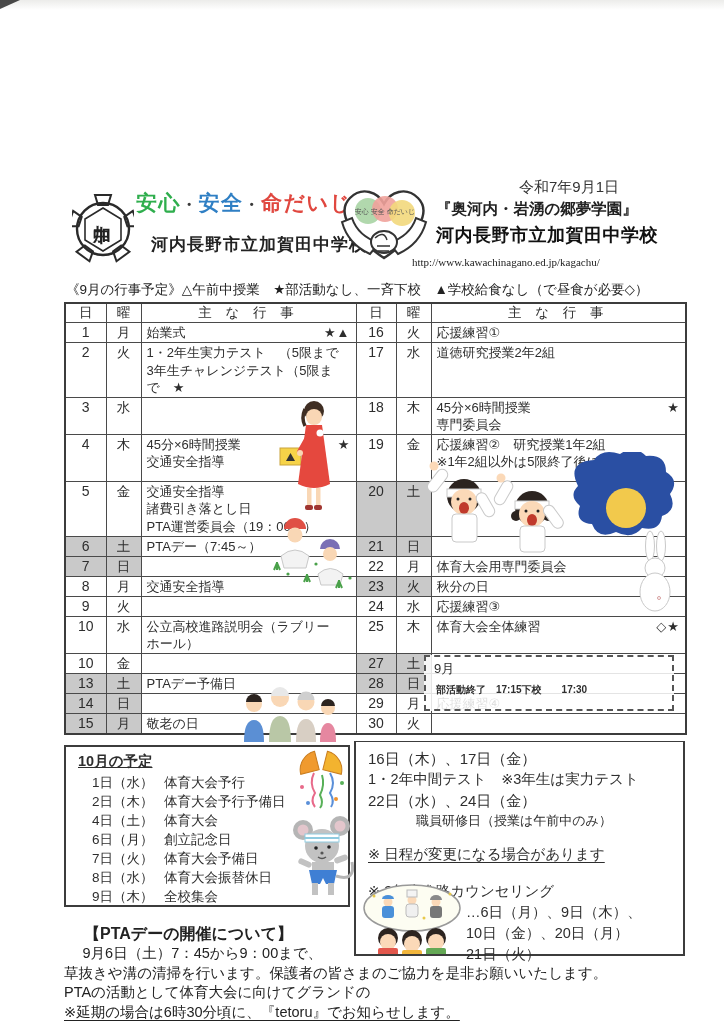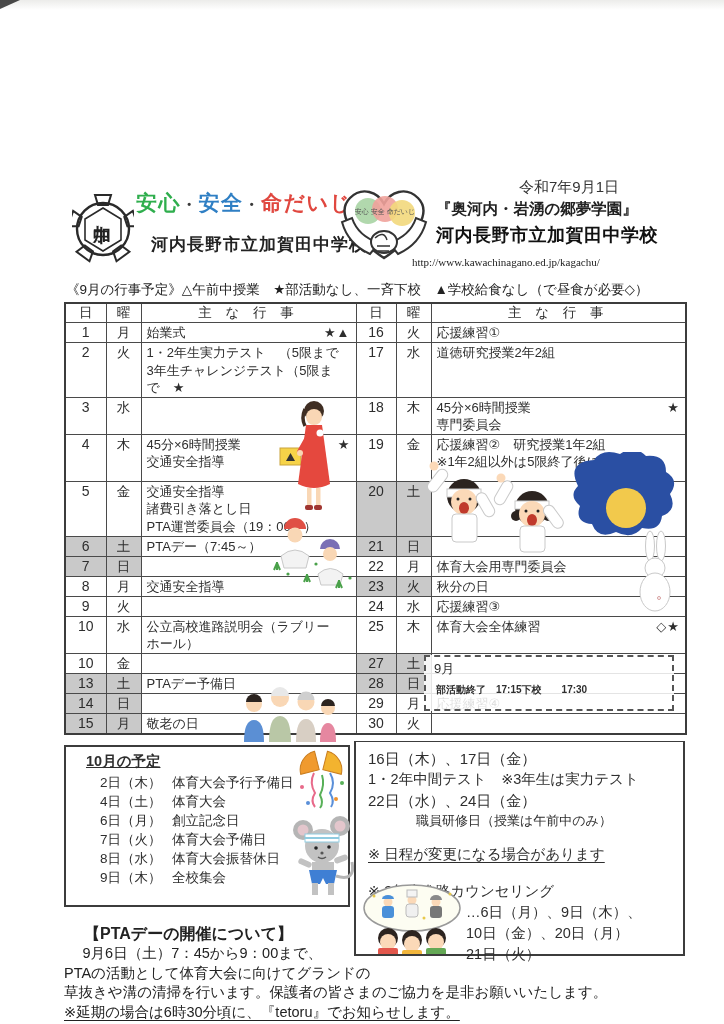--- a/index.html
+++ b/index.html
@@ -51,7 +51,7 @@
   .dashed-note .t{position:absolute;left:10px;top:26px;font-size:10px;font-weight:bold;white-space:nowrap;}
 
   
-  .oct-box{left:64px;top:745px;width:286px;height:162px;border:2px solid #3c3c3c;background:#fff;box-sizing:border-box;padding:5px 0 0 20px;}
+  .oct-box{left:64px;top:745px;width:286px;height:162px;border:2px solid #3c3c3c;background:#fff;box-sizing:border-box;padding:5px 0 0 12px;}
   .oct-title{font-size:14.5px;font-weight:bold;text-decoration:underline;margin:0 0 2px 0;}
   .oct-row{display:flex;font-size:13.5px;line-height:19px;}
   .oct-row .od{width:86px;padding-left:14px;box-sizing:border-box;}

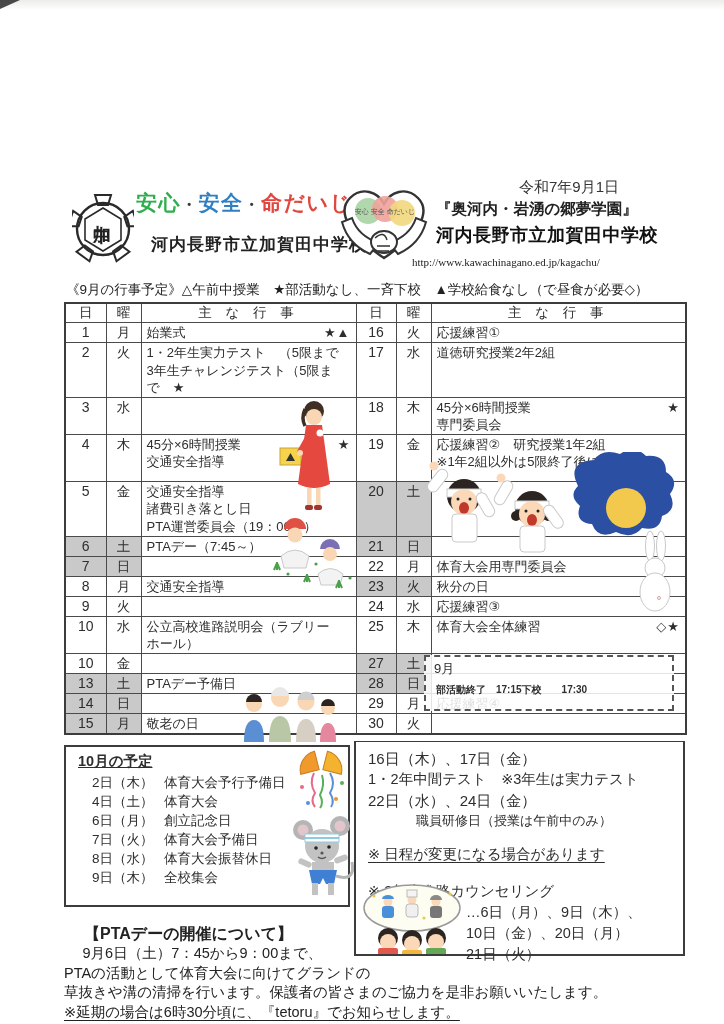--- a/index.html
+++ b/index.html
@@ -348,6 +348,10 @@
 
   <div class="abs oct-box">
     <p class="oct-title">10月の予定</p>
+    <div class="oct-row">
+        <span class="od">1日（水）</span>
+        <span>体育大会予行</span>
+      </div>
     <div class="oct-row">
         <span class="od">2日（木）</span>
         <span>体育大会予行予備日</span>

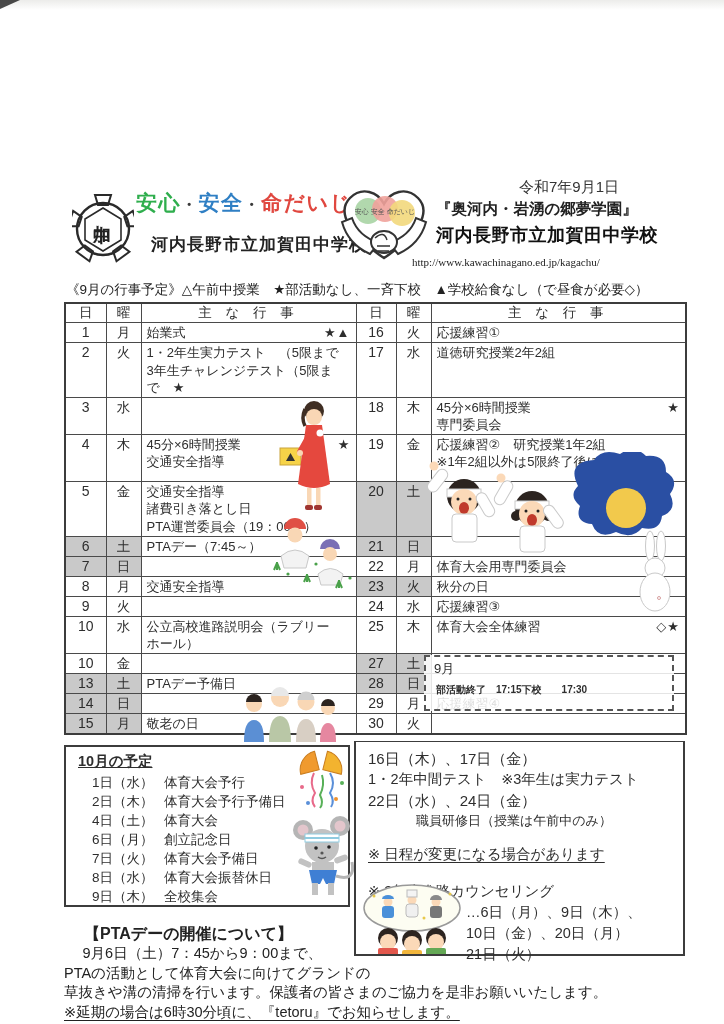--- a/index.html
+++ b/index.html
@@ -457,8 +457,8 @@
   <div class="abs pta">
     <p class="pt">【PTAデーの開催について】</p>
     <p class="p1">　9月6日（土）7：45から9：00まで、</p>
+    <p>草抜きや溝の清掃を行います。保護者の皆さまのご協力を是非お願いいたします。</p>
     <p>PTAの活動として体育大会に向けてグランドの</p>
-    <p>草抜きや溝の清掃を行います。保護者の皆さまのご協力を是非お願いいたします。</p>
     <p class="p4">※延期の場合は6時30分頃に、『tetoru』でお知らせします。</p>
   </div>
 </div>

